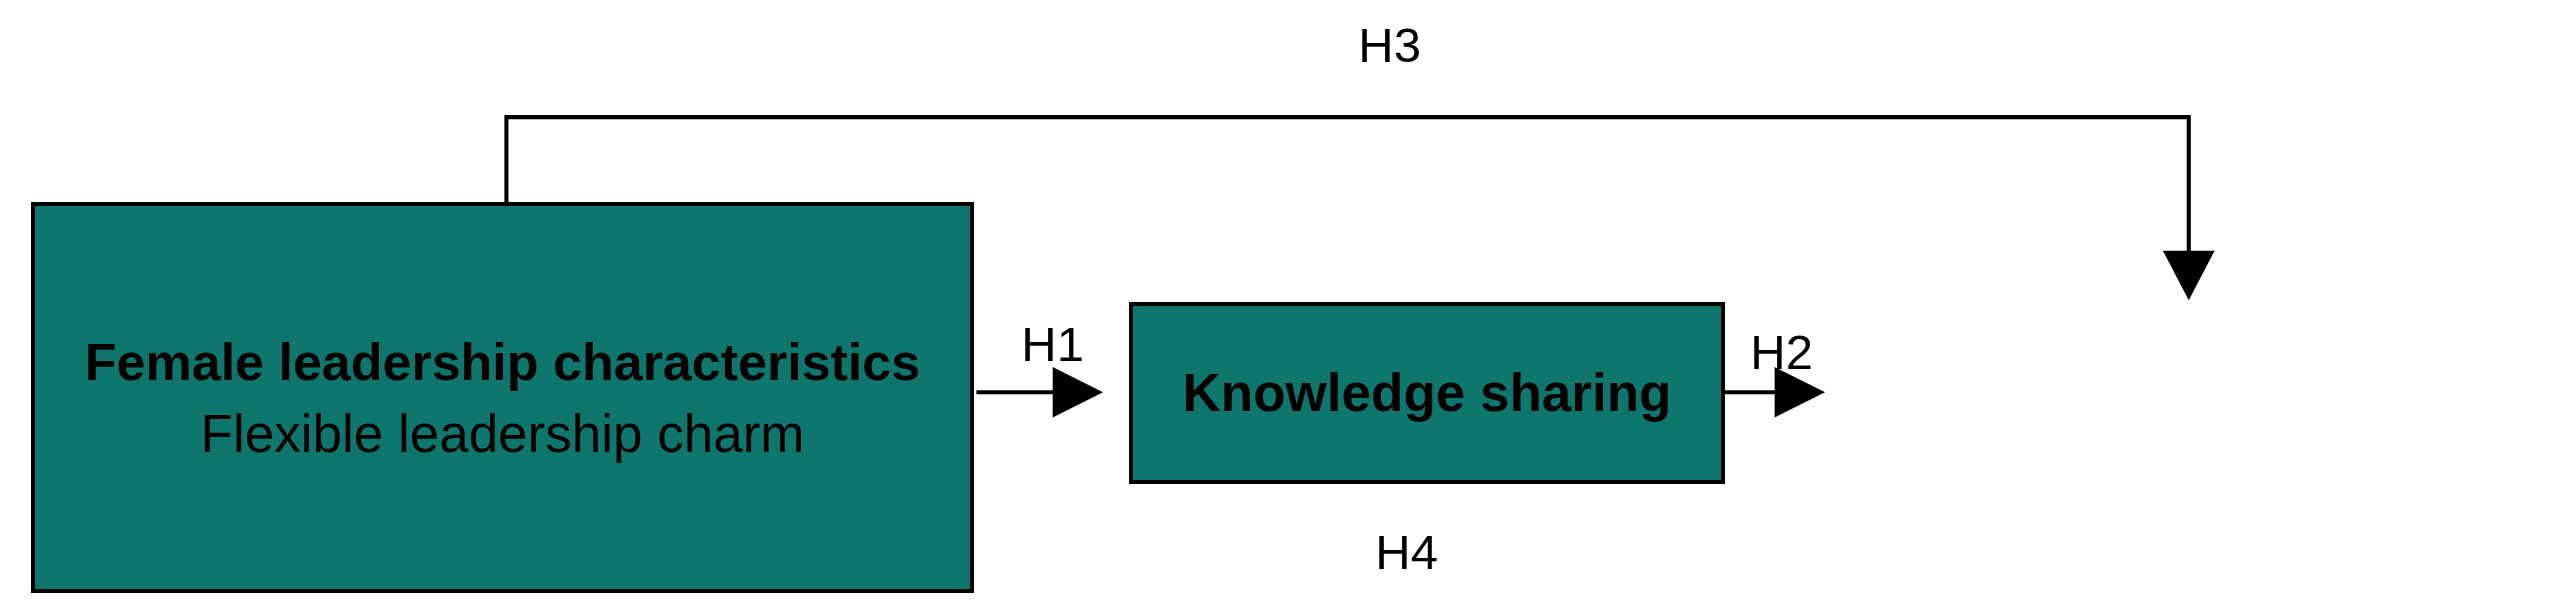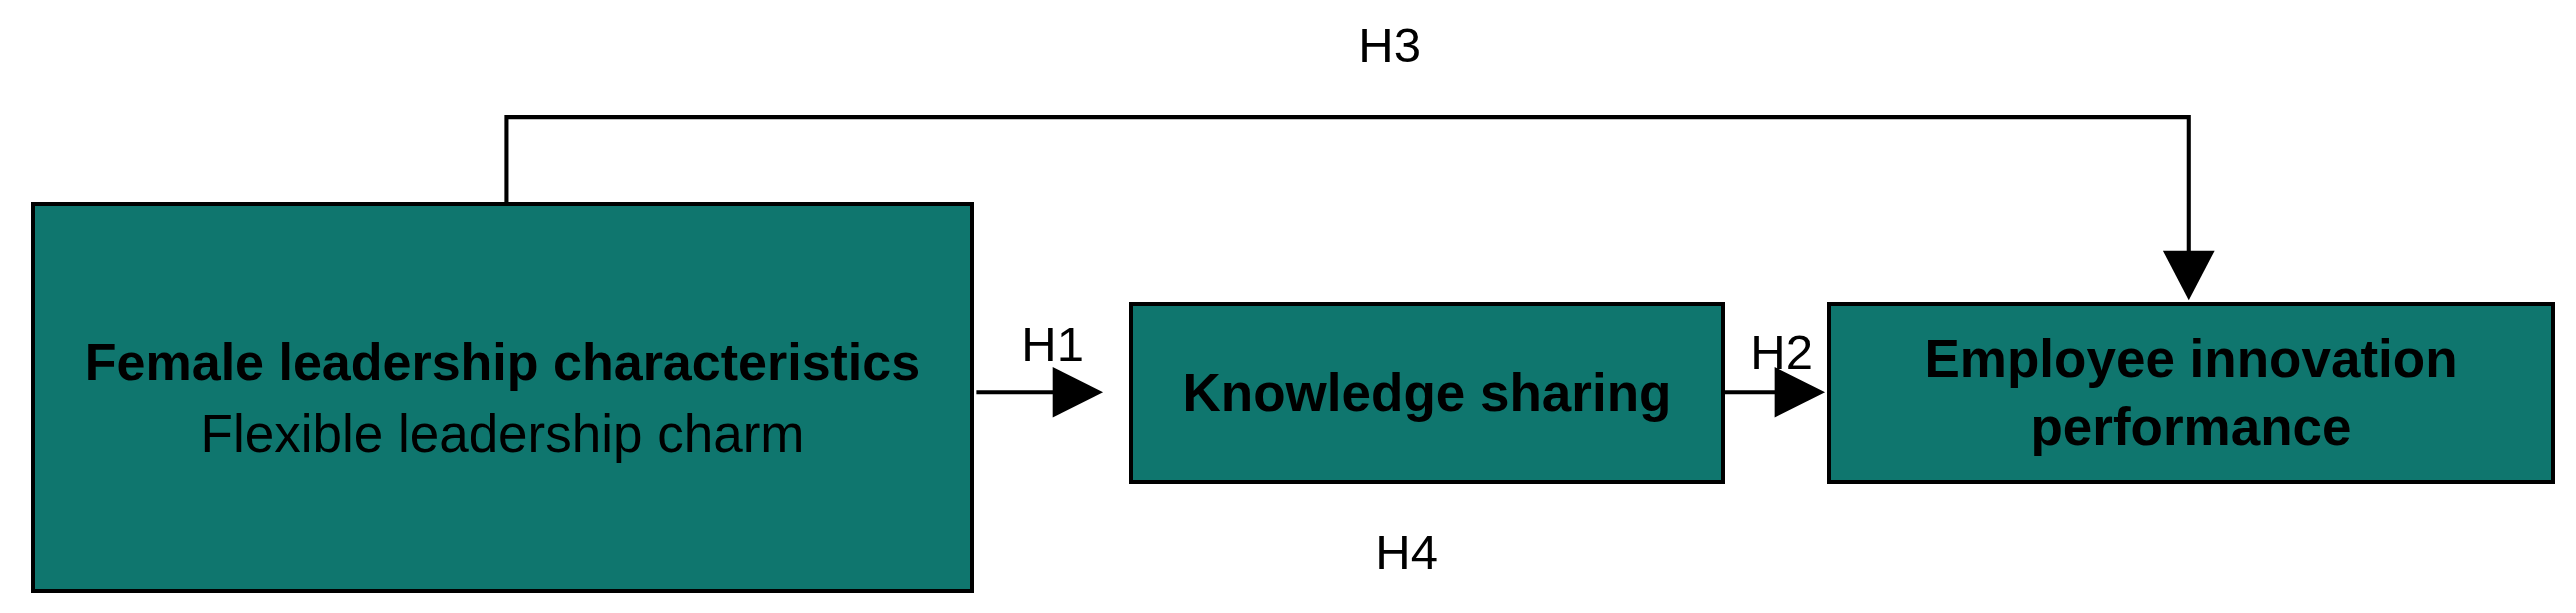--- a/index.html
+++ b/index.html
@@ -110,10 +110,6 @@
     <div class="box-title-large">Knowledge sharing</div>
   </div>
 
-  <div class="node-box box-right">
-    <div class="box-title-large">Employee innovation</div>
-    <div class="box-title-large">performance</div>
-  </div>
 
   <div class="hypo-label label-h3">H3</div>
   <div class="hypo-label label-h1">H1</div>

